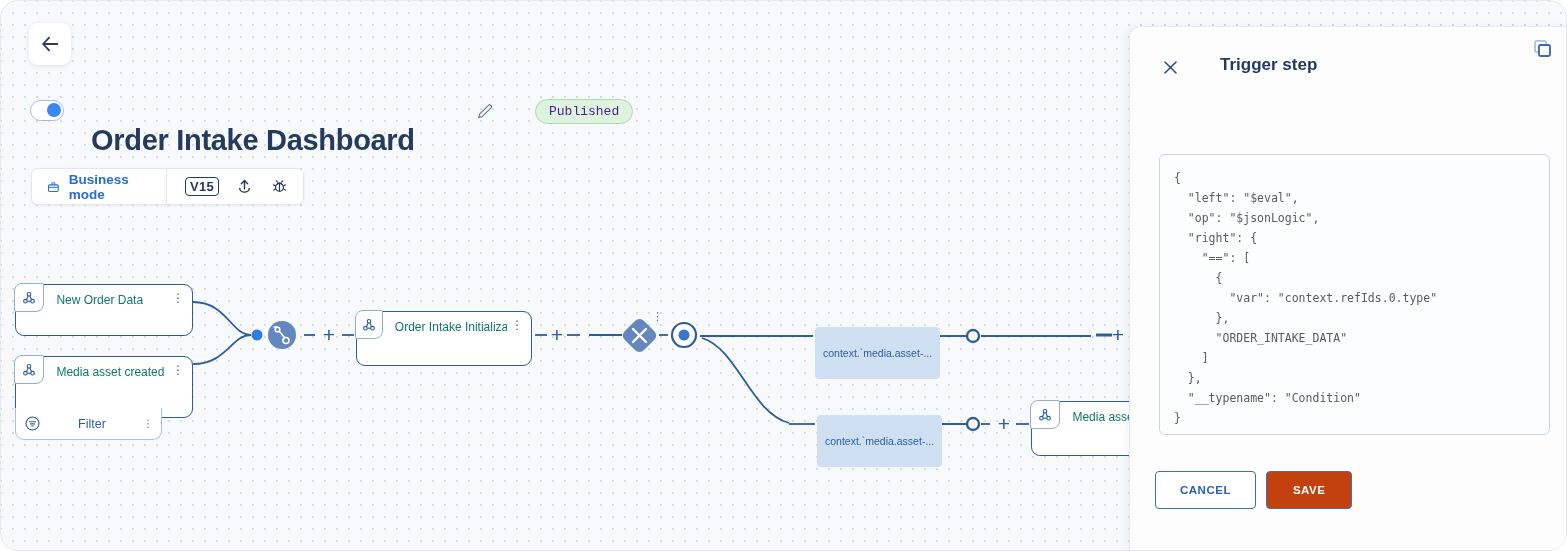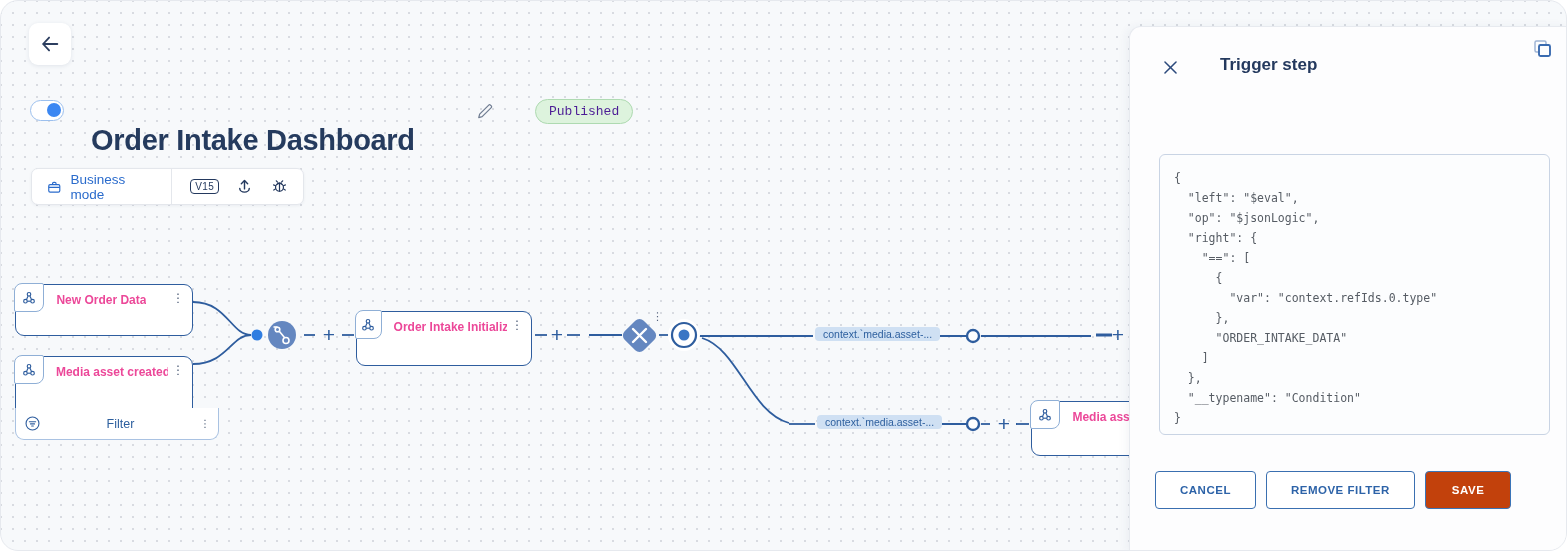--- a/index.html
+++ b/index.html
@@ -31,7 +31,7 @@
   
   .toolbar { left:30px; top:167px; width:273px; height:37px; background:#fff; border:1px solid #e4e7ec;
     border-radius:7px; box-shadow:0 1px 3px rgba(30,50,90,.06); display:flex; align-items:center; z-index:3; }
-  .toolbar .bm { display:flex; align-items:center; gap:8px; padding:0 16px 0 14px; cursor:pointer; }
+  .toolbar .bm { display:flex; align-items:center; gap:8px; padding:0 16px 0 14px; cursor:pointer;font-weight:bold; }
   .toolbar .bm-label { font-size:13.5px; color:#2a6bcc; }
   .toolbar .divider { width:1px; height:100%; background:#e4e7ec; }
   .toolbar .ticons { display:flex; align-items:center; gap:16px; padding:0 14px 0 18px; }

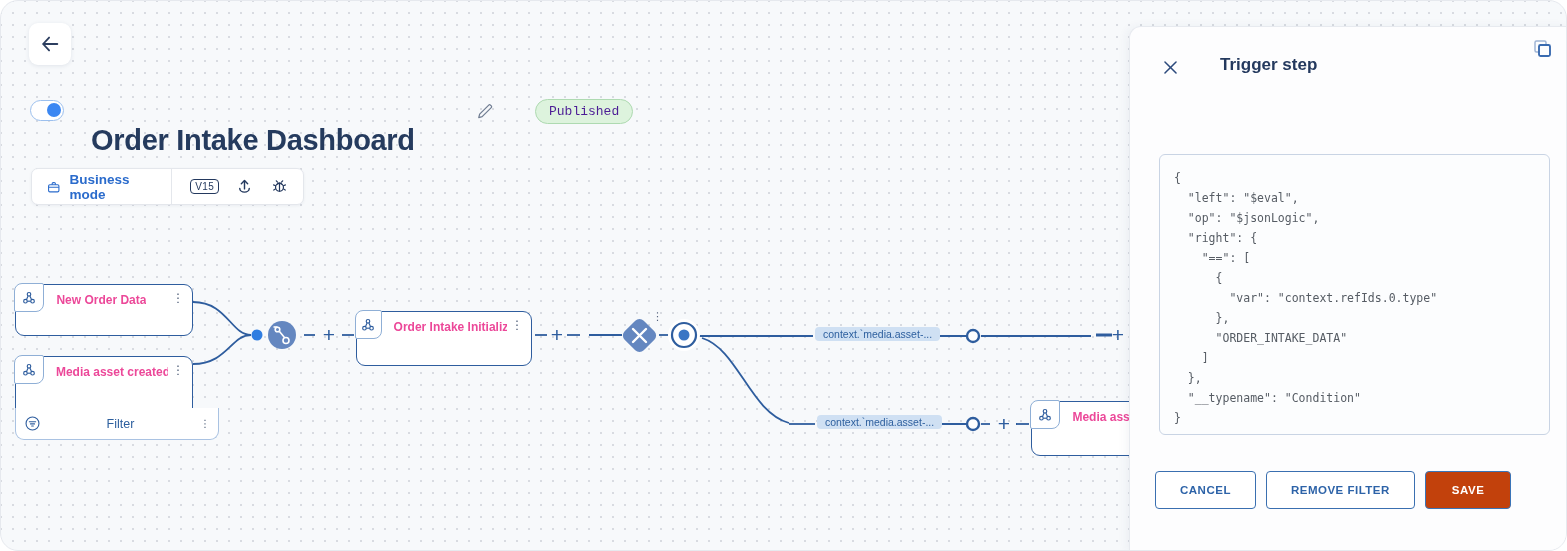--- a/index.html
+++ b/index.html
@@ -35,7 +35,7 @@
   .toolbar .bm-label { font-size:13.5px; color:#2a6bcc; }
   .toolbar .divider { width:1px; height:100%; background:#e4e7ec; }
   .toolbar .ticons { display:flex; align-items:center; gap:16px; padding:0 14px 0 18px; }
-  .vbadge { border:1.6px solid #24395e; border-radius:4px; font-size:10px; font-weight:400;
+  .vbadge { border:1.6px solid #24395e; border-radius:4px; font-size:13px; font-weight:700;
     color:#24395e; padding:1px 4px; letter-spacing:.3px; cursor:pointer; }
 
   

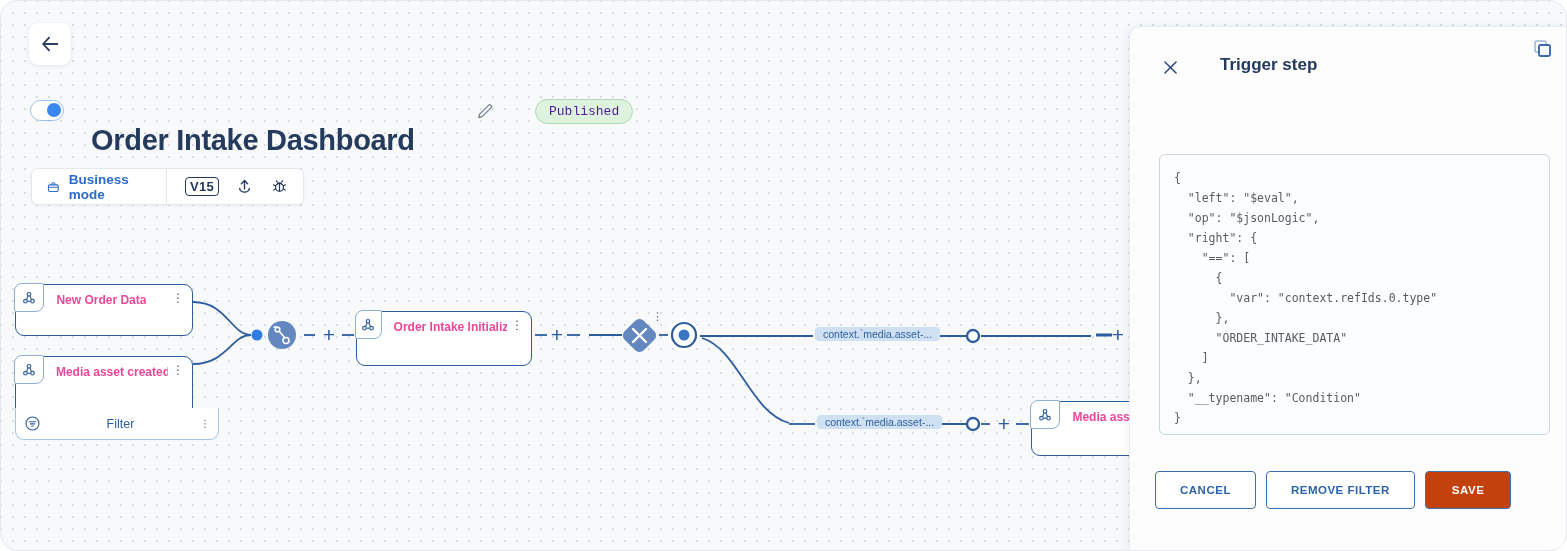--- a/index.html
+++ b/index.html
@@ -44,7 +44,7 @@
   .node-head { display:flex; align-items:flex-start; }
   .icon-box { width:30px; height:29px; border:1.3px solid #8fafd6; border-radius:8px 2px 8px 2px;
     background:#fff; margin:-1.6px 0 0 -1.6px; display:flex; align-items:center; justify-content:center; }
-  .node-label { font-size:12px; font-weight:700; color:#ec4899; padding:8px 0 0 12px; white-space:nowrap;
+  .node-label { font-size:12px; font-weight:400; color:#0f766e; padding:8px 0 0 12px; white-space:nowrap;
     overflow:hidden; }
   .kebab { margin-left:auto; padding:7px 8px 0 4px; font-size:12px; color:#4a5a75; line-height:12px;
     cursor:pointer; }

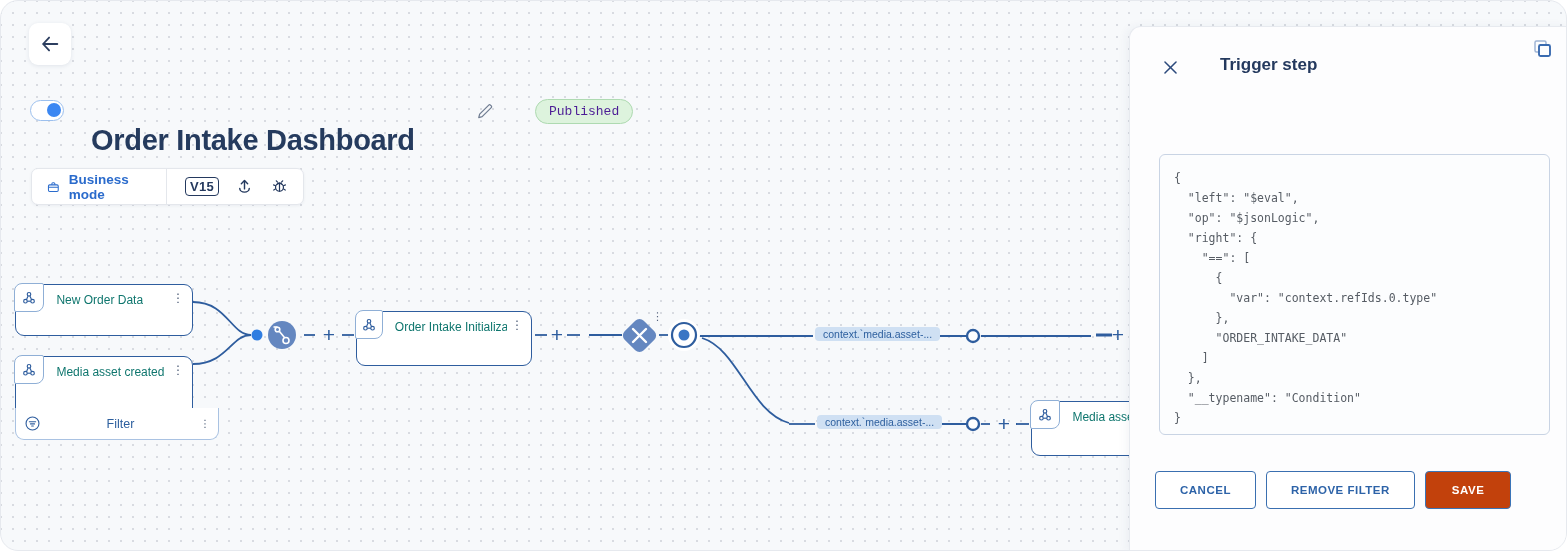--- a/index.html
+++ b/index.html
@@ -61,7 +61,7 @@
     color:#2e5d9e; font-size:21px; font-weight:400; z-index:2; cursor:pointer; line-height:18px; }
   .kebab-float { z-index:2; font-size:11px; color:#56637e; letter-spacing:0; line-height:10px;
     cursor:pointer; }
-  .edge-label { background:#cfe0f3; border-radius:4px; padding:1px 8px; font-size:10.5px; color:#2d5f9e;
+  .edge-label { background:#cfe0f3; border-radius:4px; padding:20px 8px; font-size:10.5px; color:#2d5f9e;
     z-index:2; white-space:nowrap; }
 
   

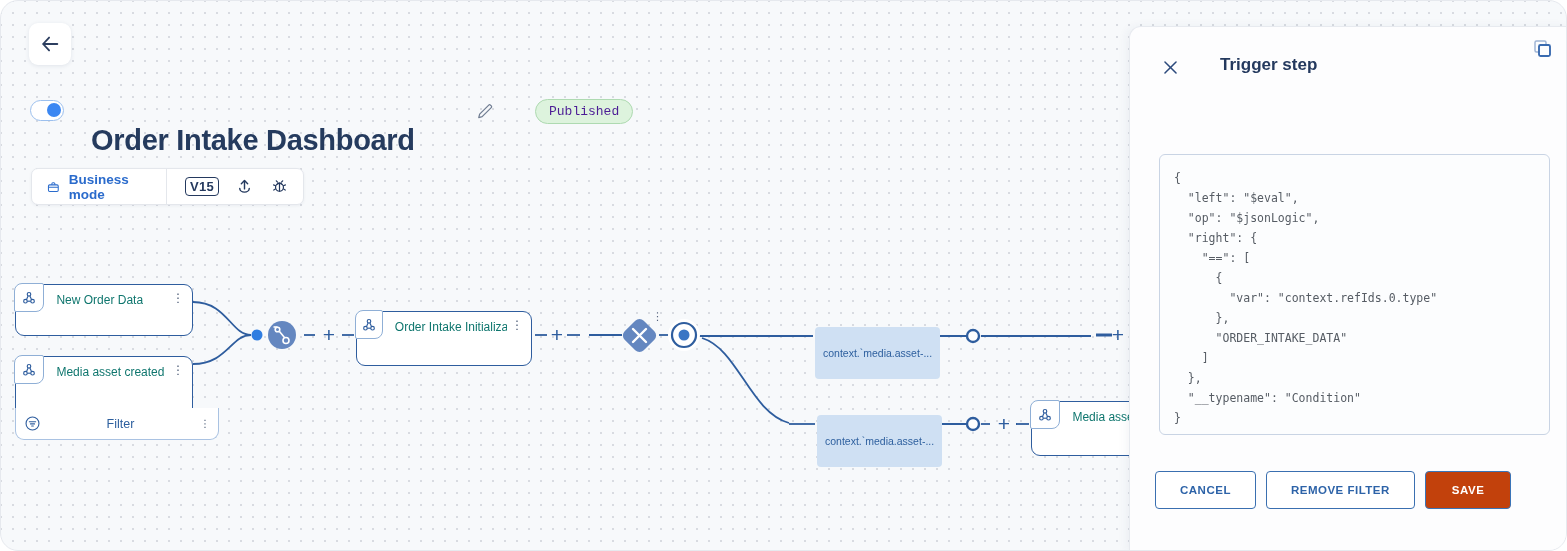--- a/index.html
+++ b/index.html
@@ -50,7 +50,7 @@
     cursor:pointer; }
   #node-new-order { left:14px; top:283px; width:178px; height:52px; }
   #node-media-created { left:14px; top:355px; width:178px; height:62px; }
-  #filter-bar { left:14px; top:407px; width:204px; height:32px; background:#fff; border:1.4px solid #a9c2e2;
+  #filter-bar { left:14px; top:407px; width:147px; height:32px; background:#fff; border:1.4px solid #a9c2e2;
     border-top:none; border-radius:0 0 9px 9px; z-index:2; display:flex; align-items:center; padding:0 8px; }
   #filter-bar .f-label { flex:1; text-align:center; font-size:12.5px; color:#2d5f9e; }
   #filter-bar .kebab { padding:0; font-size:10px; }

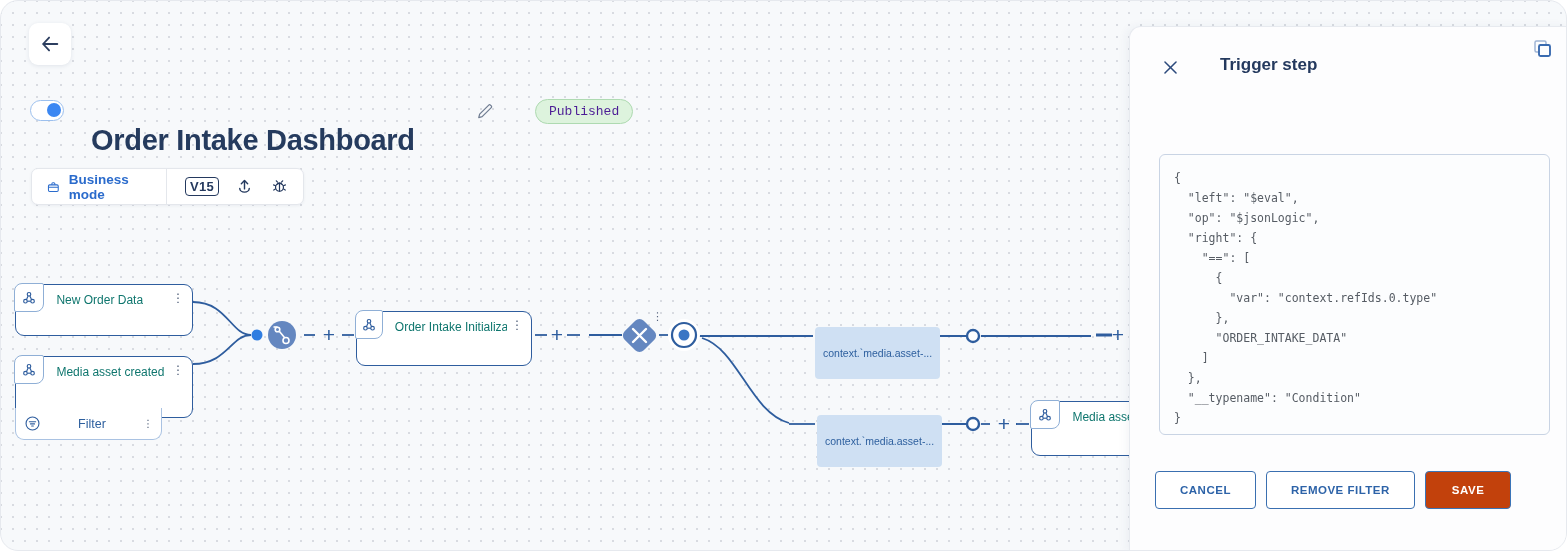--- a/index.html
+++ b/index.html
@@ -330,7 +330,6 @@
     </div>
     <div class="panel-actions">
       <button class="btn btn-outline">CANCEL</button>
-      <button class="btn btn-outline">REMOVE FILTER</button>
       <button class="btn btn-fill">SAVE</button>
     </div>
   </div>

